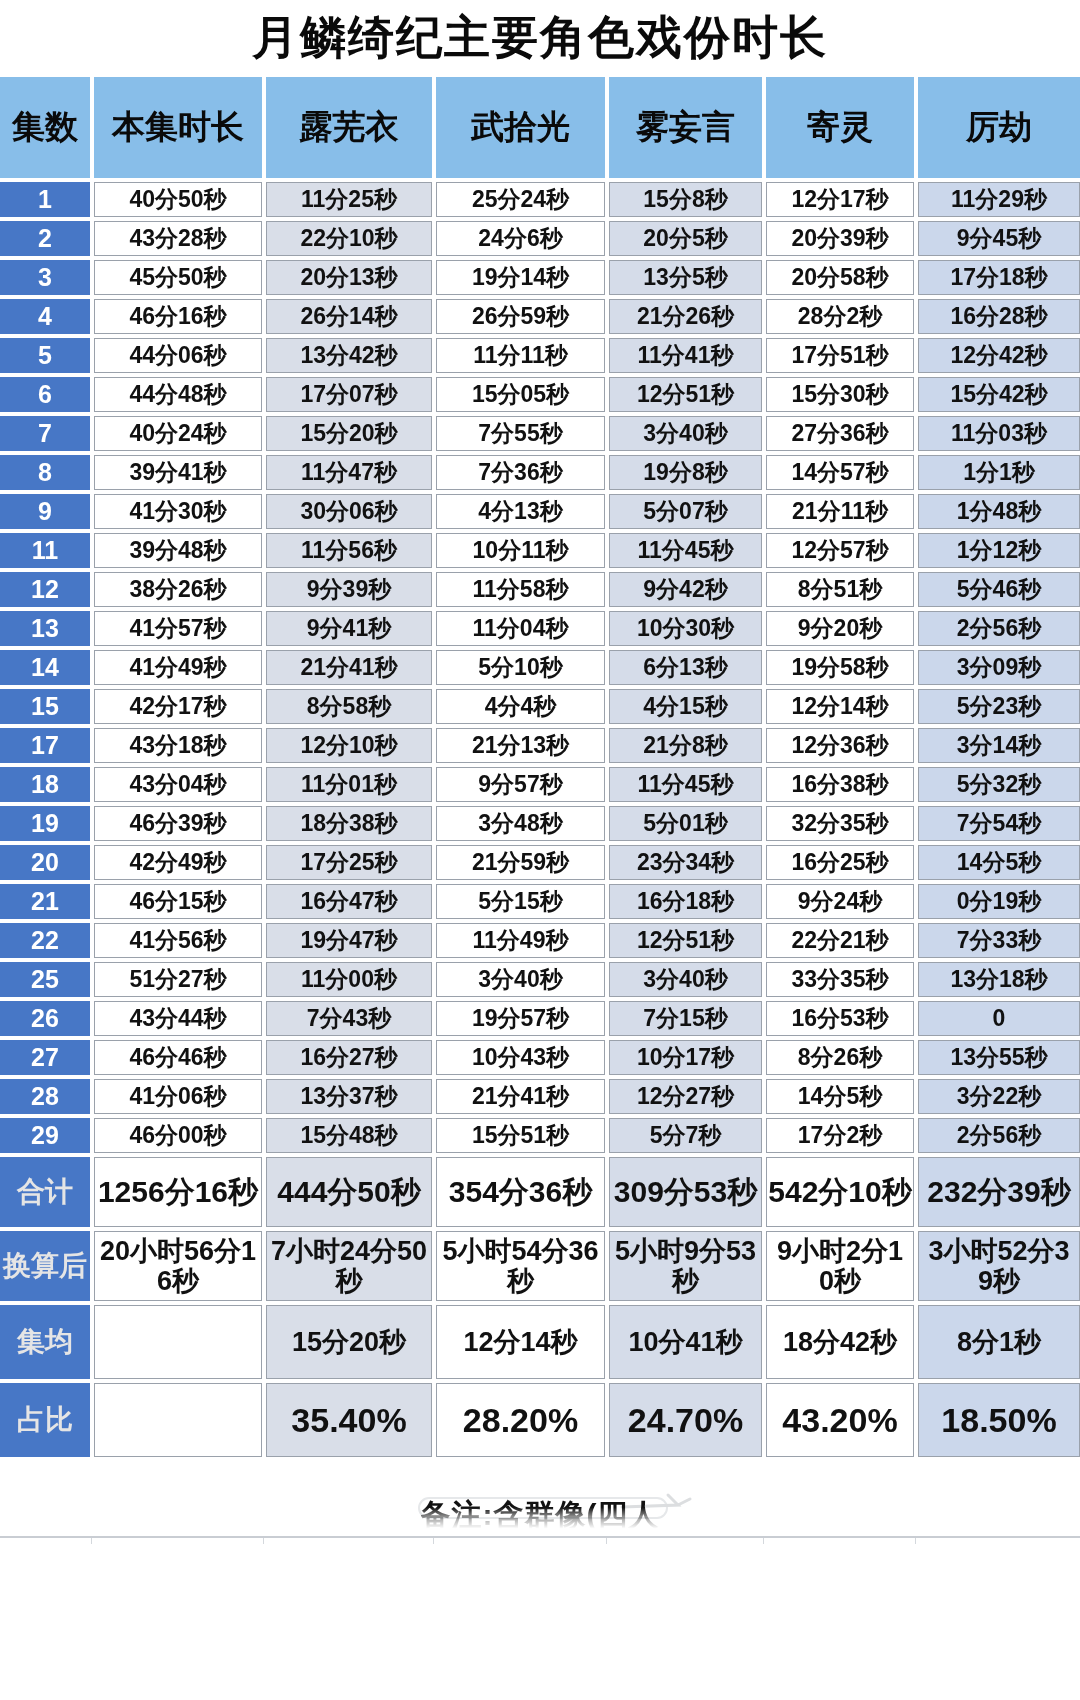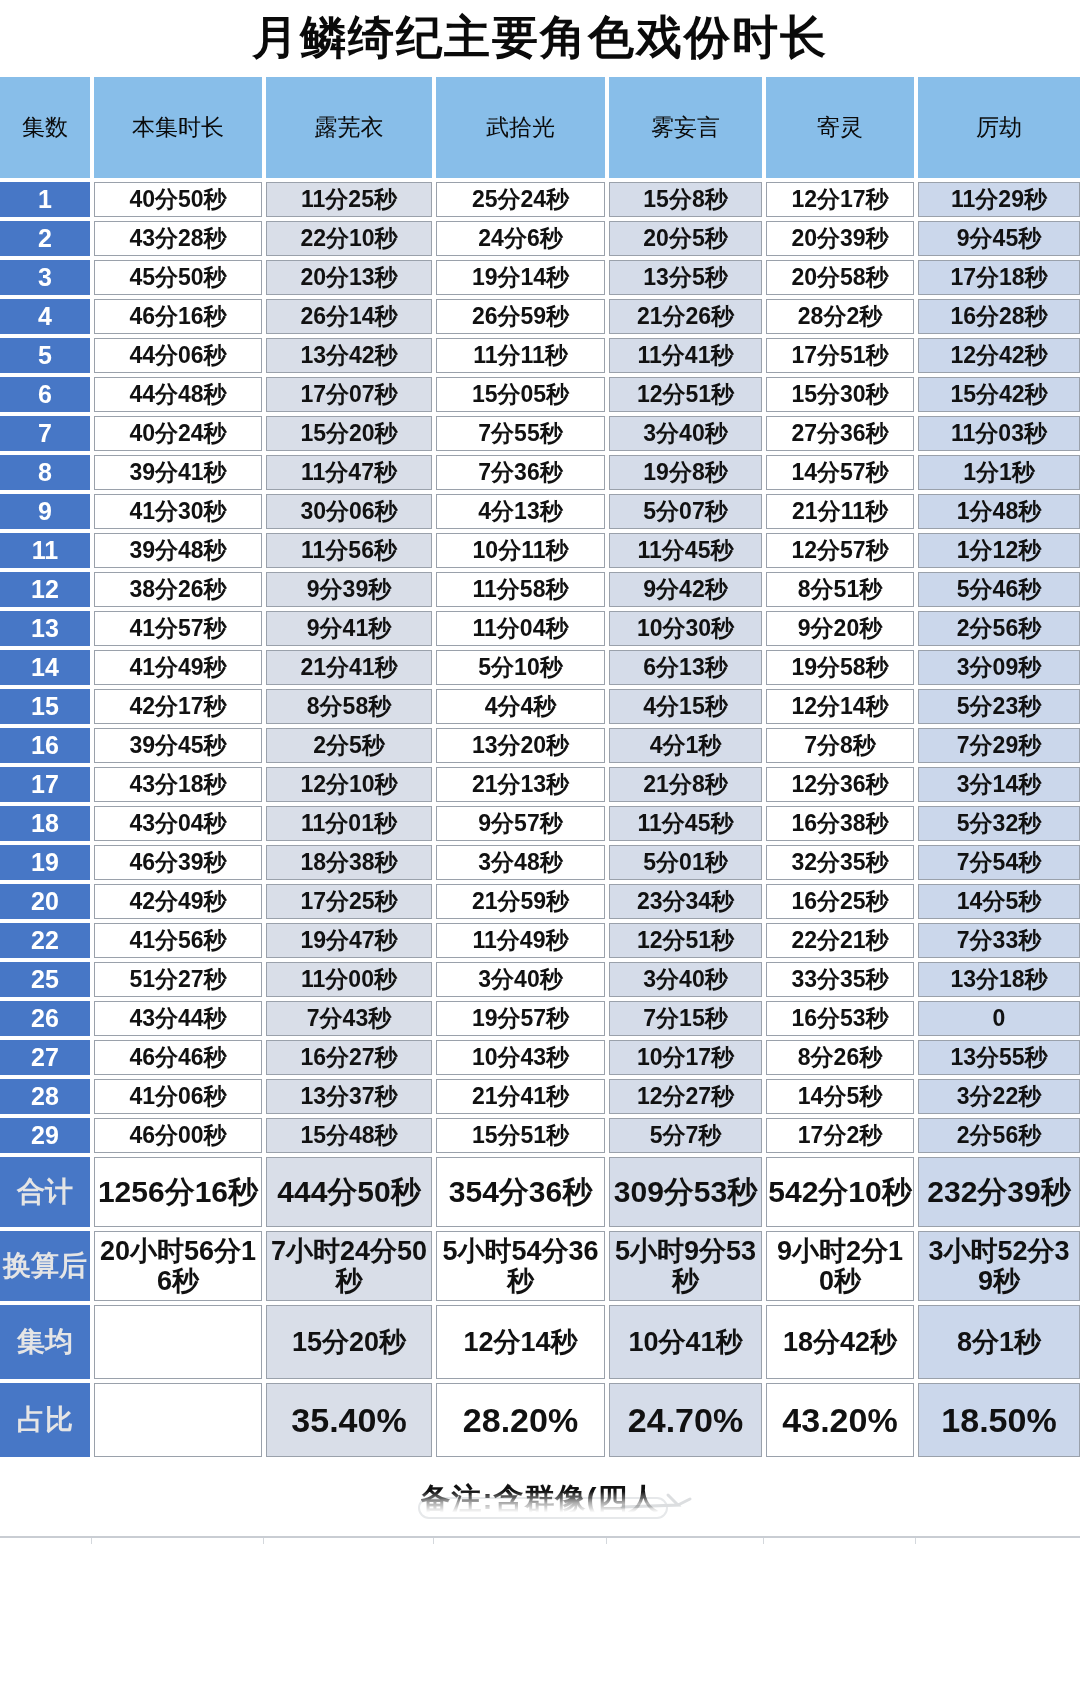--- a/index.html
+++ b/index.html
@@ -33,7 +33,7 @@
   }
   thead th {
     background:var(--header-bg,#88BEE9);
-    font-size:23px; font-weight:400; color:#0a0a0a;
+    font-size:33px; font-weight:700; color:#0a0a0a;
     height:105px;
   }
   td.ep {

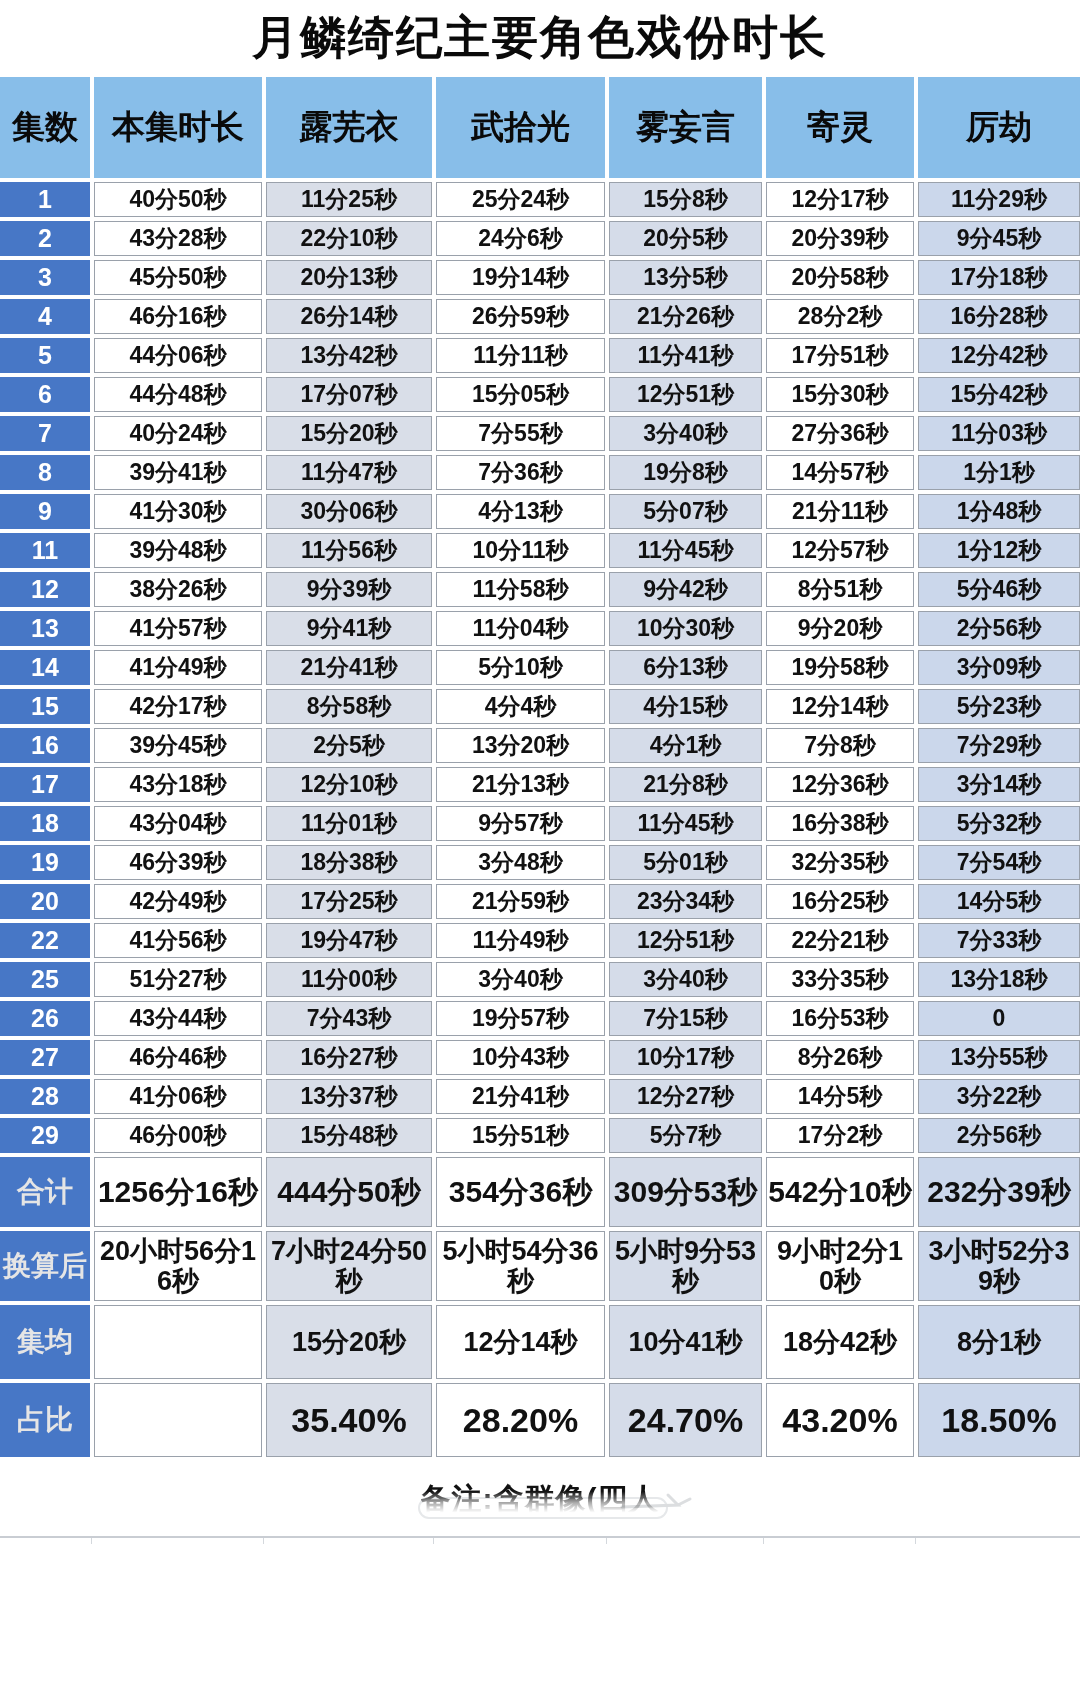--- a/index.html
+++ b/index.html
@@ -250,15 +250,6 @@
         <td class="val c6">5分23秒</td>
       </tr>
       <tr class="data-row">
-        <td class="ep">16</td>
-        <td class="val c1">39分45秒</td>
-        <td class="val c2">2分5秒</td>
-        <td class="val c3">13分20秒</td>
-        <td class="val c4">4分1秒</td>
-        <td class="val c5">7分8秒</td>
-        <td class="val c6">7分29秒</td>
-      </tr>
-      <tr class="data-row">
         <td class="ep">17</td>
         <td class="val c1">43分18秒</td>
         <td class="val c2">12分10秒</td>

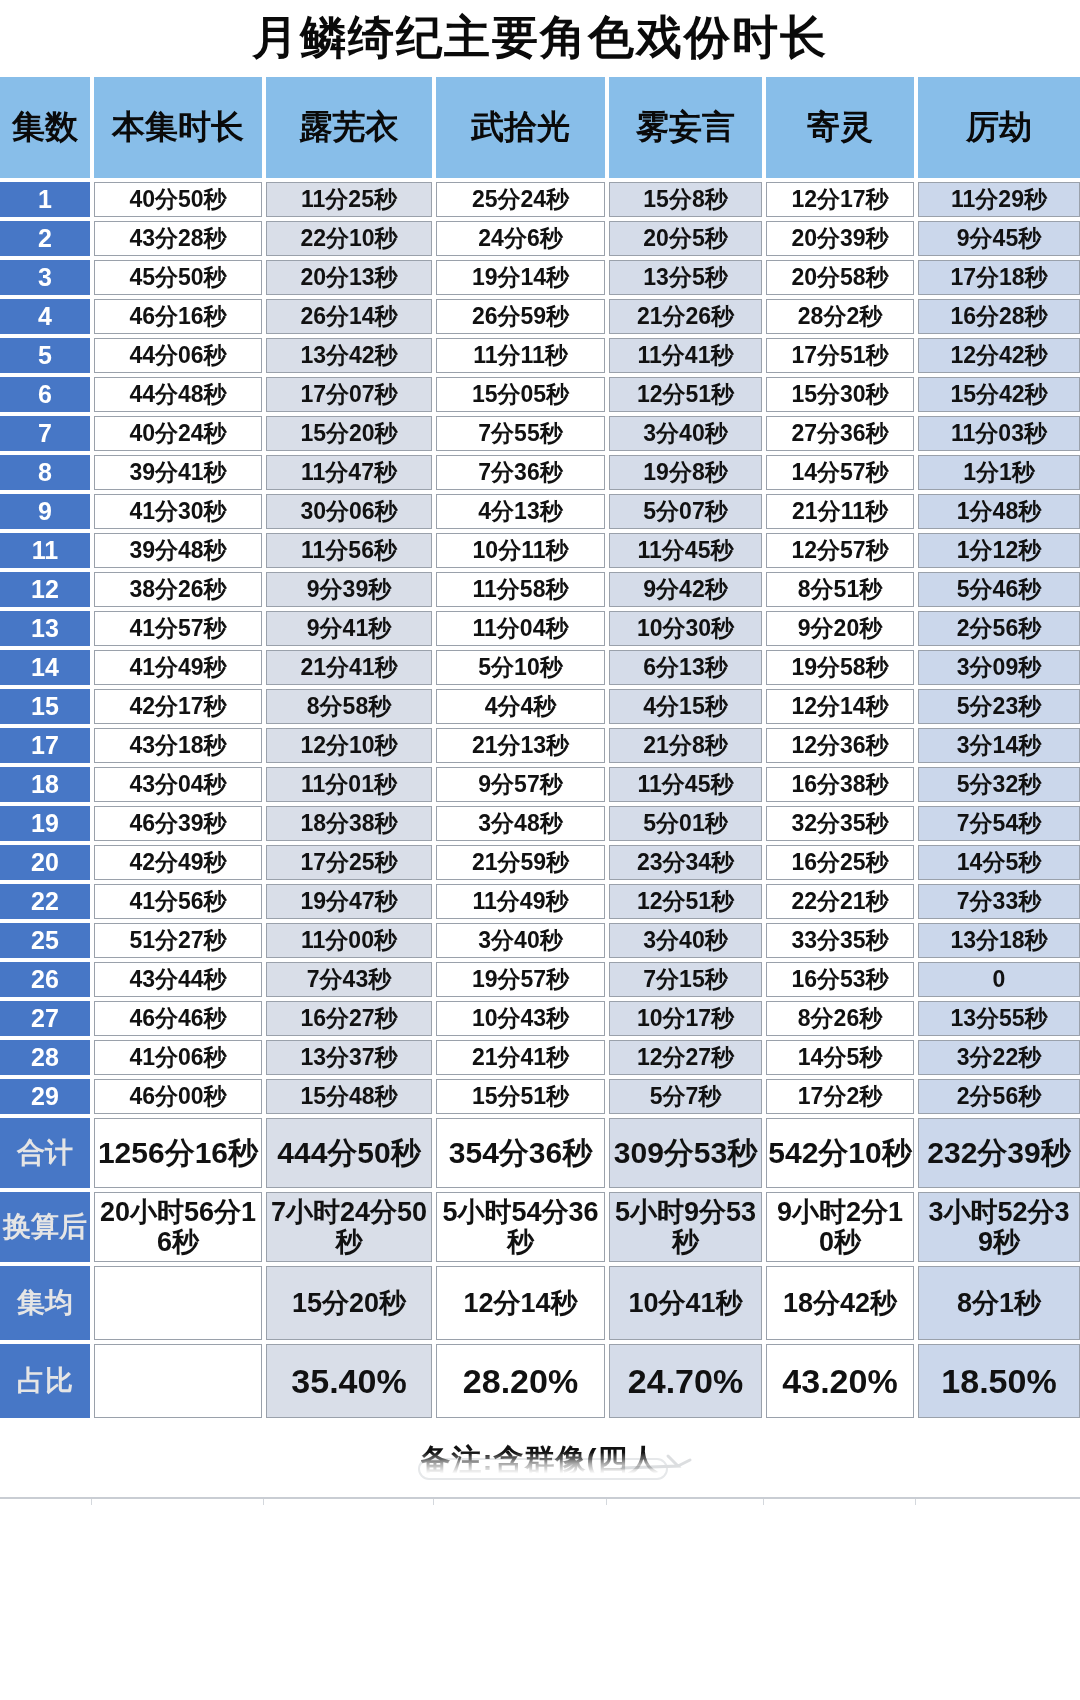--- a/index.html
+++ b/index.html
@@ -286,6 +286,15 @@
         <td class="val c6">14分5秒</td>
       </tr>
       <tr class="data-row">
+        <td class="ep">21</td>
+        <td class="val c1">46分15秒</td>
+        <td class="val c2">16分47秒</td>
+        <td class="val c3">5分15秒</td>
+        <td class="val c4">16分18秒</td>
+        <td class="val c5">9分24秒</td>
+        <td class="val c6">0分19秒</td>
+      </tr>
+      <tr class="data-row">
         <td class="ep">22</td>
         <td class="val c1">41分56秒</td>
         <td class="val c2">19分47秒</td>

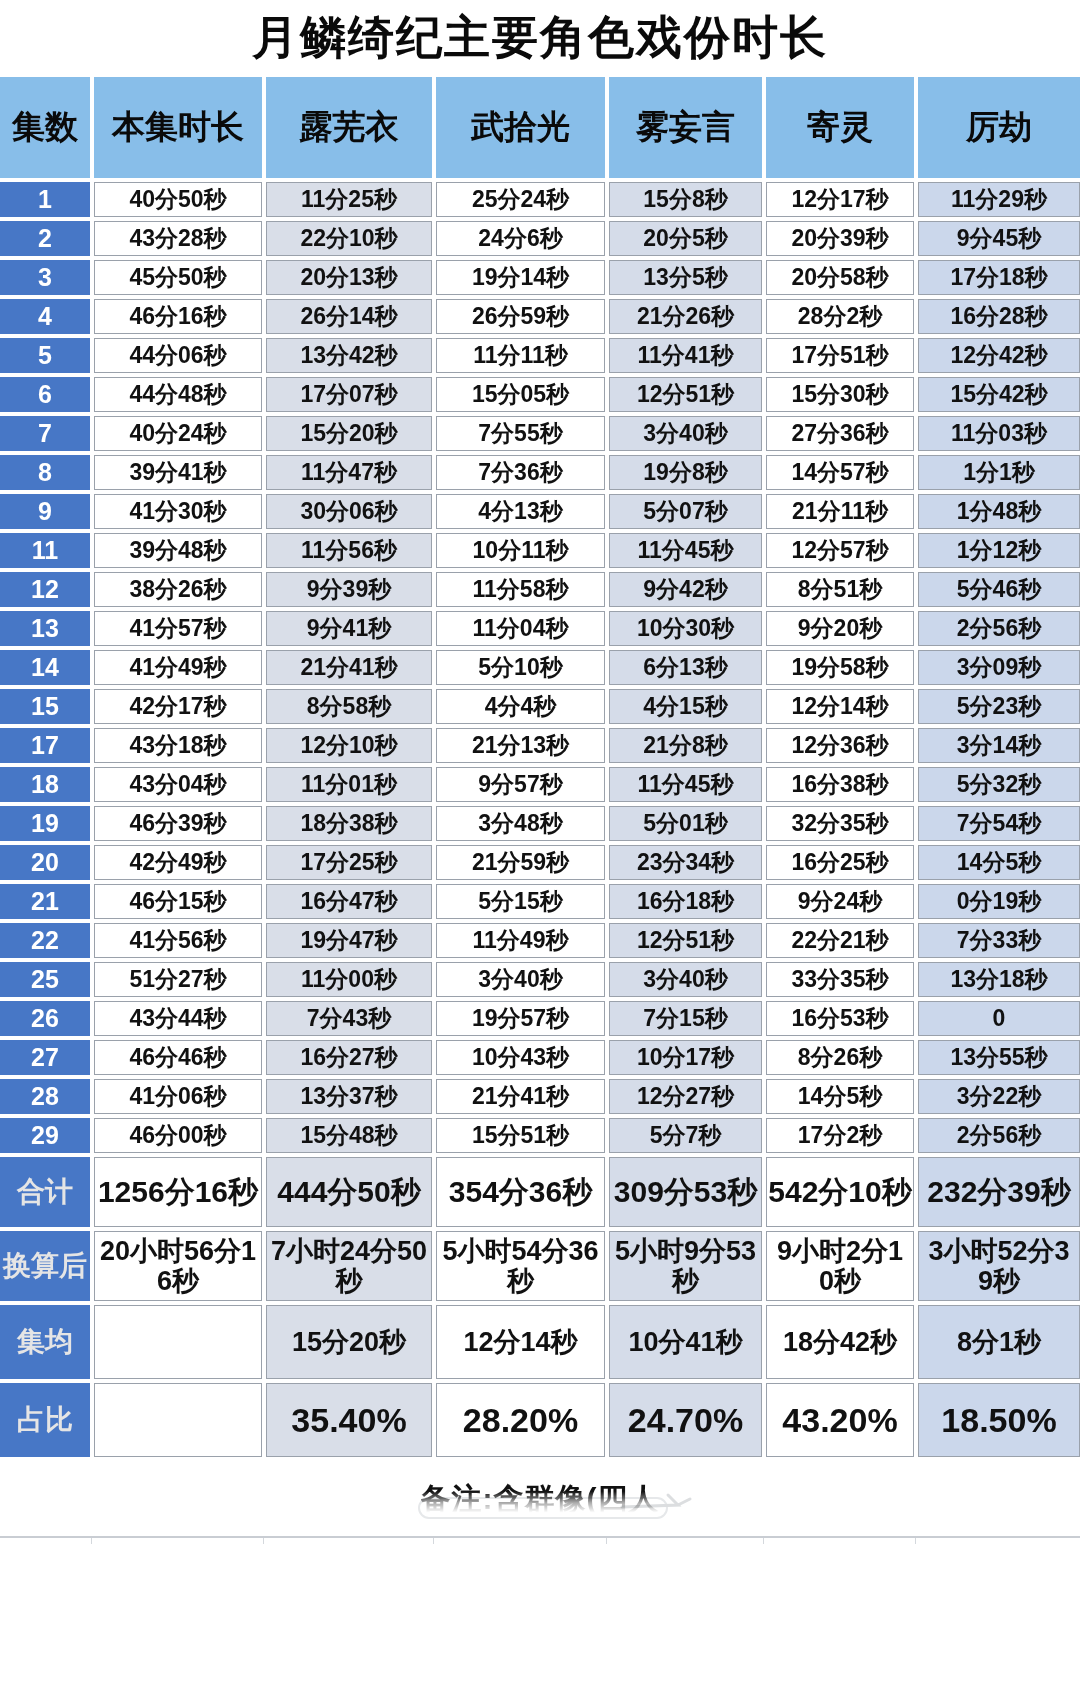--- a/index.html
+++ b/index.html
@@ -67,7 +67,7 @@
   .footnote-area {
     height:77px;
     position:relative;
-    display:flex; justify-content:center; align-items:center;
+    display:flex; justify-content:center; align-items:flex-end;
     padding-top:4px;
   }
   .footnote-text {

